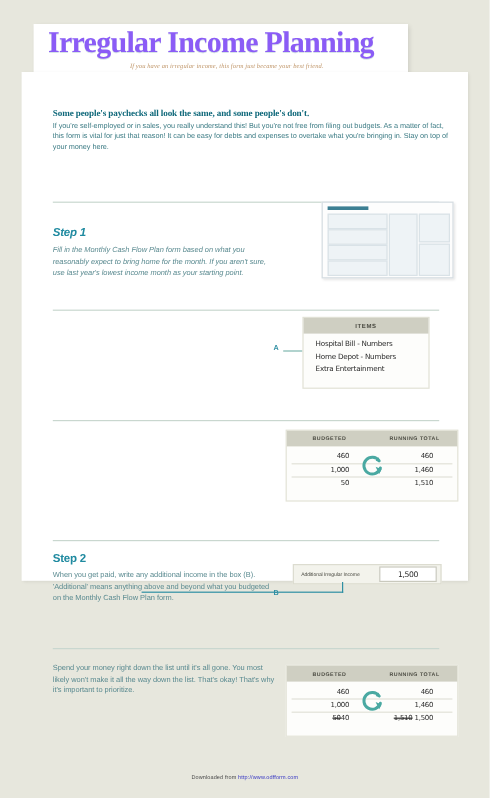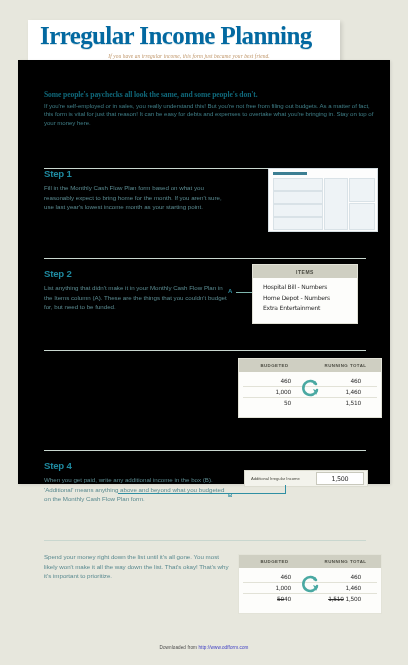--- a/index.html
+++ b/index.html
@@ -24,7 +24,7 @@
     font-weight:bold;
     font-size:25px;
     letter-spacing:-0.6px;
-    color:#0369a1;
+    color:#8b5cf6;
     white-space:nowrap;
     text-shadow:0 1px 0 rgba(180,205,210,.55);
   }

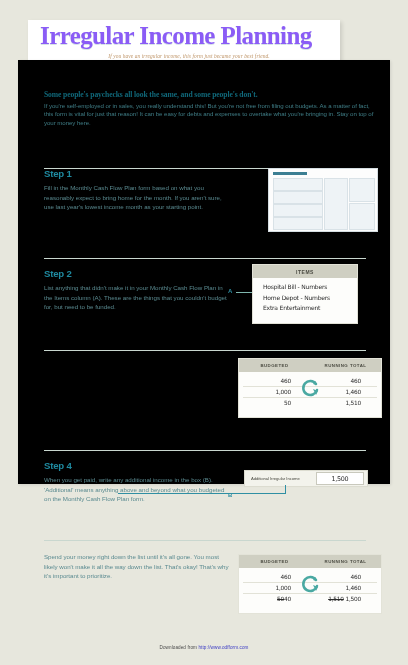--- a/index.html
+++ b/index.html
@@ -43,7 +43,7 @@
   
   .sheet{
     position:absolute;left:18px;top:60px;width:372px;height:424px;
-    background:#000000;
+    background:#ffffff;
     box-shadow:1px 1px 3px rgba(0,0,0,.10);
   }
 

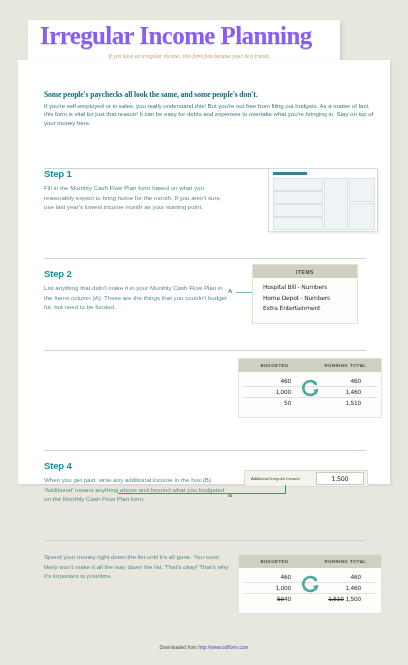--- a/index.html
+++ b/index.html
@@ -193,7 +193,7 @@
     <div class="divider" style="top:390px;"></div>
     <div class="divider" style="top:480px;"></div>
 
-    <div class="step" style="top:108px;">
+    <div class="step" style="top:129px;font-style:italic;">
       <div class="step-title">Step 1</div>
       <div class="step-body">Fill in the Monthly Cash Flow Plan form based on what you reasonably expect to bring home for the month. If you aren't sure, use last year's lowest income month as your starting point.</div>
     </div>

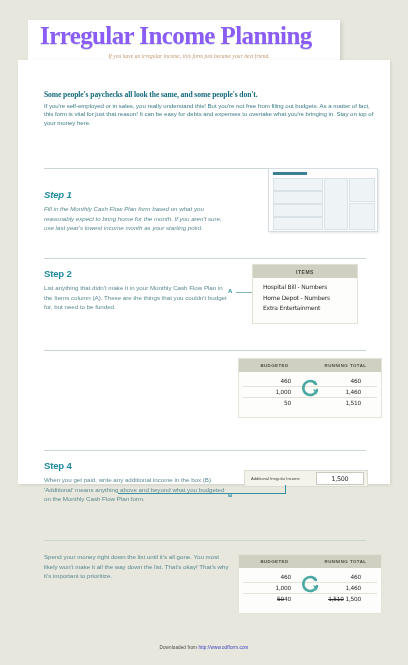--- a/index.html
+++ b/index.html
@@ -198,10 +198,6 @@
       <div class="step-body">Fill in the Monthly Cash Flow Plan form based on what you reasonably expect to bring home for the month. If you aren't sure, use last year's lowest income month as your starting point.</div>
     </div>
 
-    <div class="step" style="top:208px;">
-      <div class="step-title">Step 2</div>
-      <div class="step-body">List anything that didn't make it in your Monthly Cash Flow Plan in the Items column (A). These are the things that you couldn't budget for, but need to be funded.</div>
-    </div>
 
 
     <div class="step" style="top:400px;">

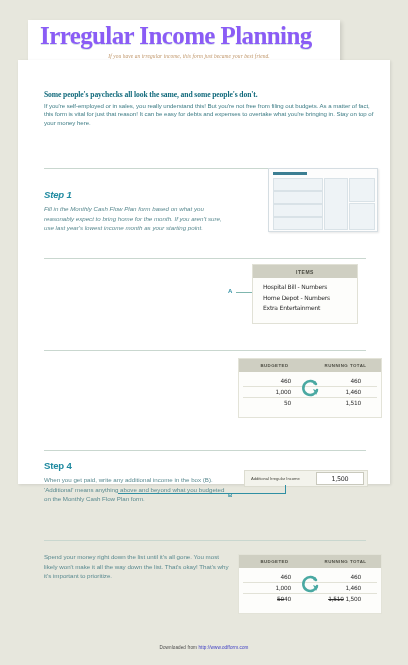--- a/index.html
+++ b/index.html
@@ -201,7 +201,7 @@
 
 
     <div class="step" style="top:400px;">
-      <div class="step-title">Step 4</div>
+      <div class="step-title">Step 2</div>
       <div class="step-body">When you get paid, write any additional income in the box (B). 'Additional' means anything above and beyond what you budgeted on the Monthly Cash Flow Plan form.</div>
     </div>
 

